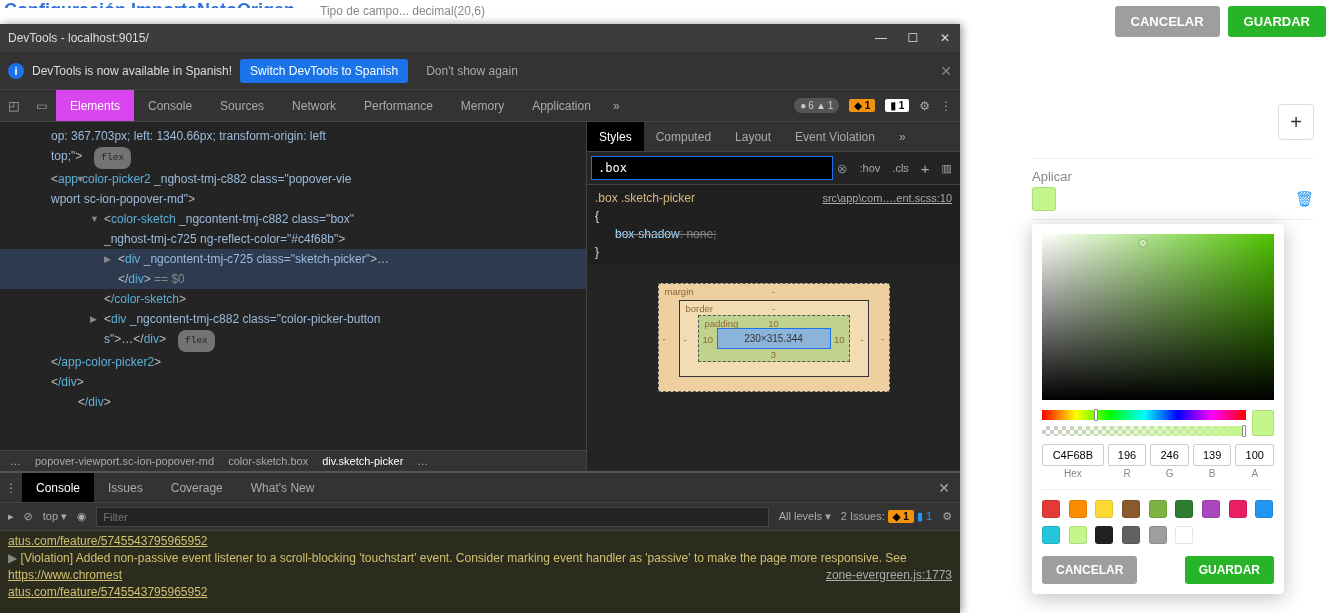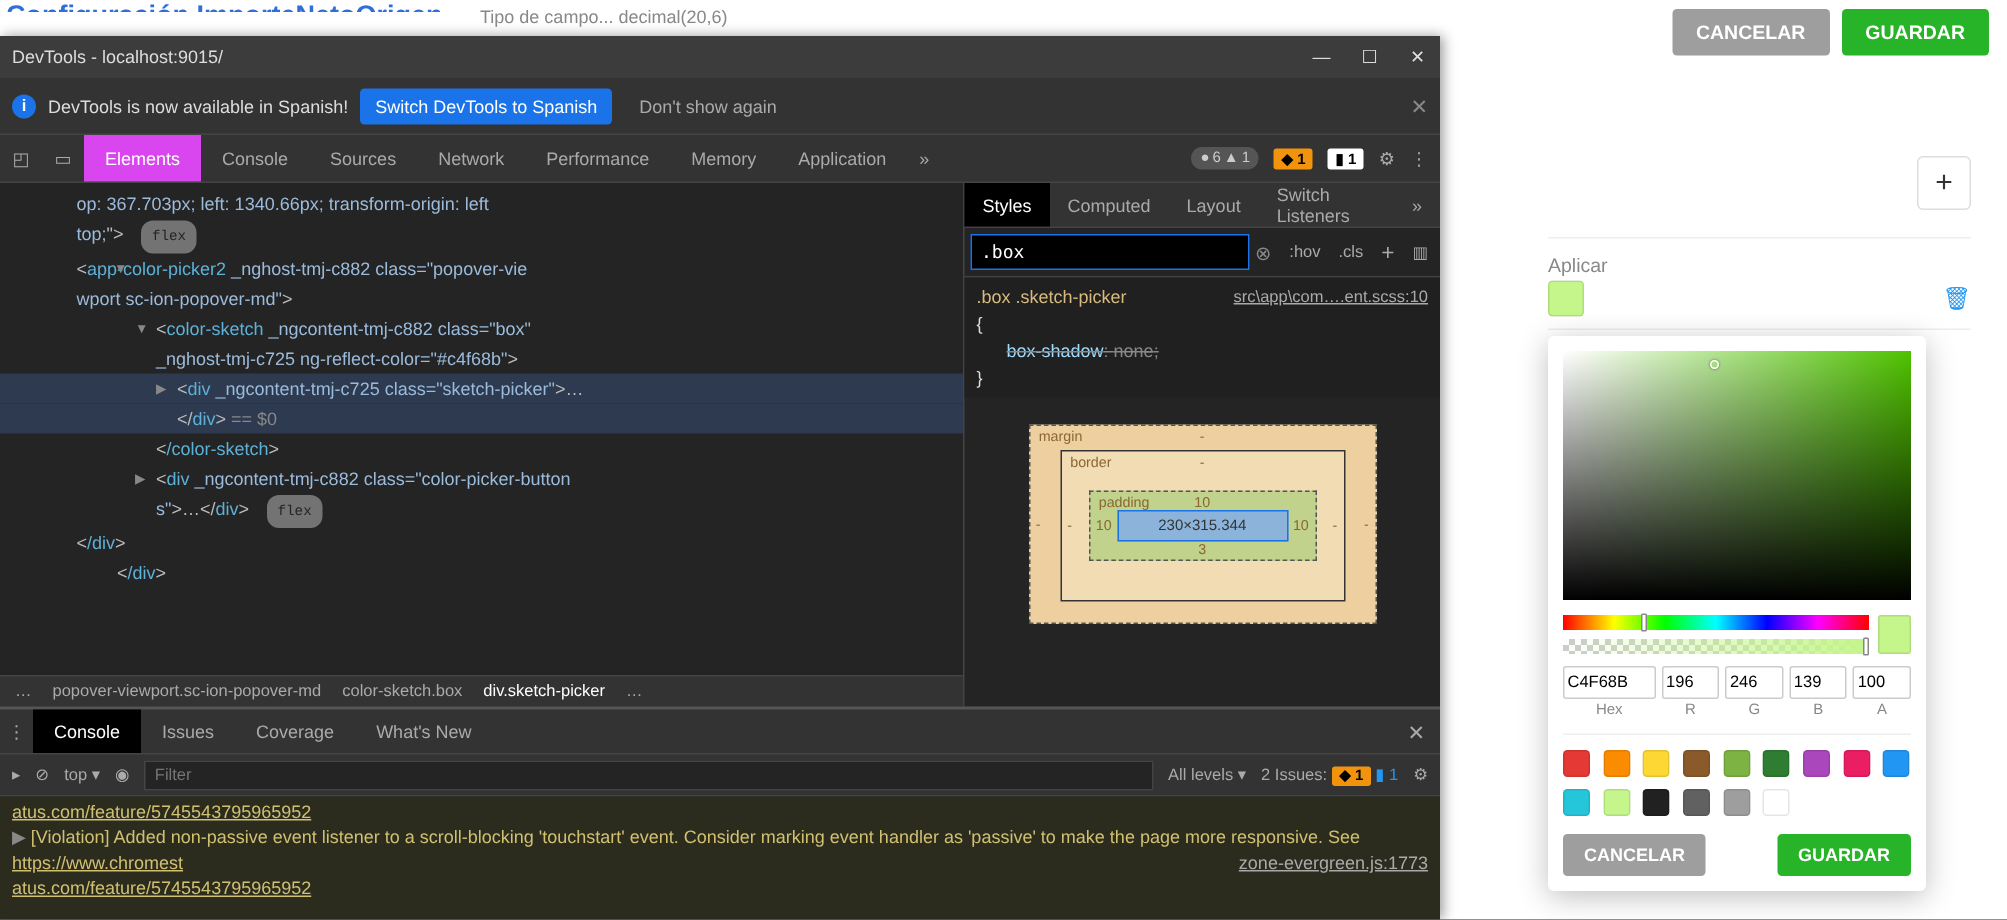--- a/index.html
+++ b/index.html
@@ -72,7 +72,7 @@
 .dt-crumbs{background:#333;padding:4px 10px;color:#aaa;font-size:11px;border-top:1px solid #444;display:flex;gap:14px;font-family:Consolas,monospace}
 .dt-crumbs span{cursor:pointer}
 .dt-crumbs .sb{color:#fff}
-.dt-side{width:318px;background:#242424;border-left:1px solid #444;display:flex;flex-direction:column}
+.dt-side{width:374px;background:#242424;border-left:1px solid #444;display:flex;flex-direction:column}
 .dt-side-tabs{display:flex;background:#333;height:30px;border-bottom:1px solid #444}
 .dt-side-tab{padding:0 12px;display:flex;align-items:center;color:#aaa;cursor:pointer;font-size:12px}
 .dt-side-tab.active{background:#000;color:#fff}

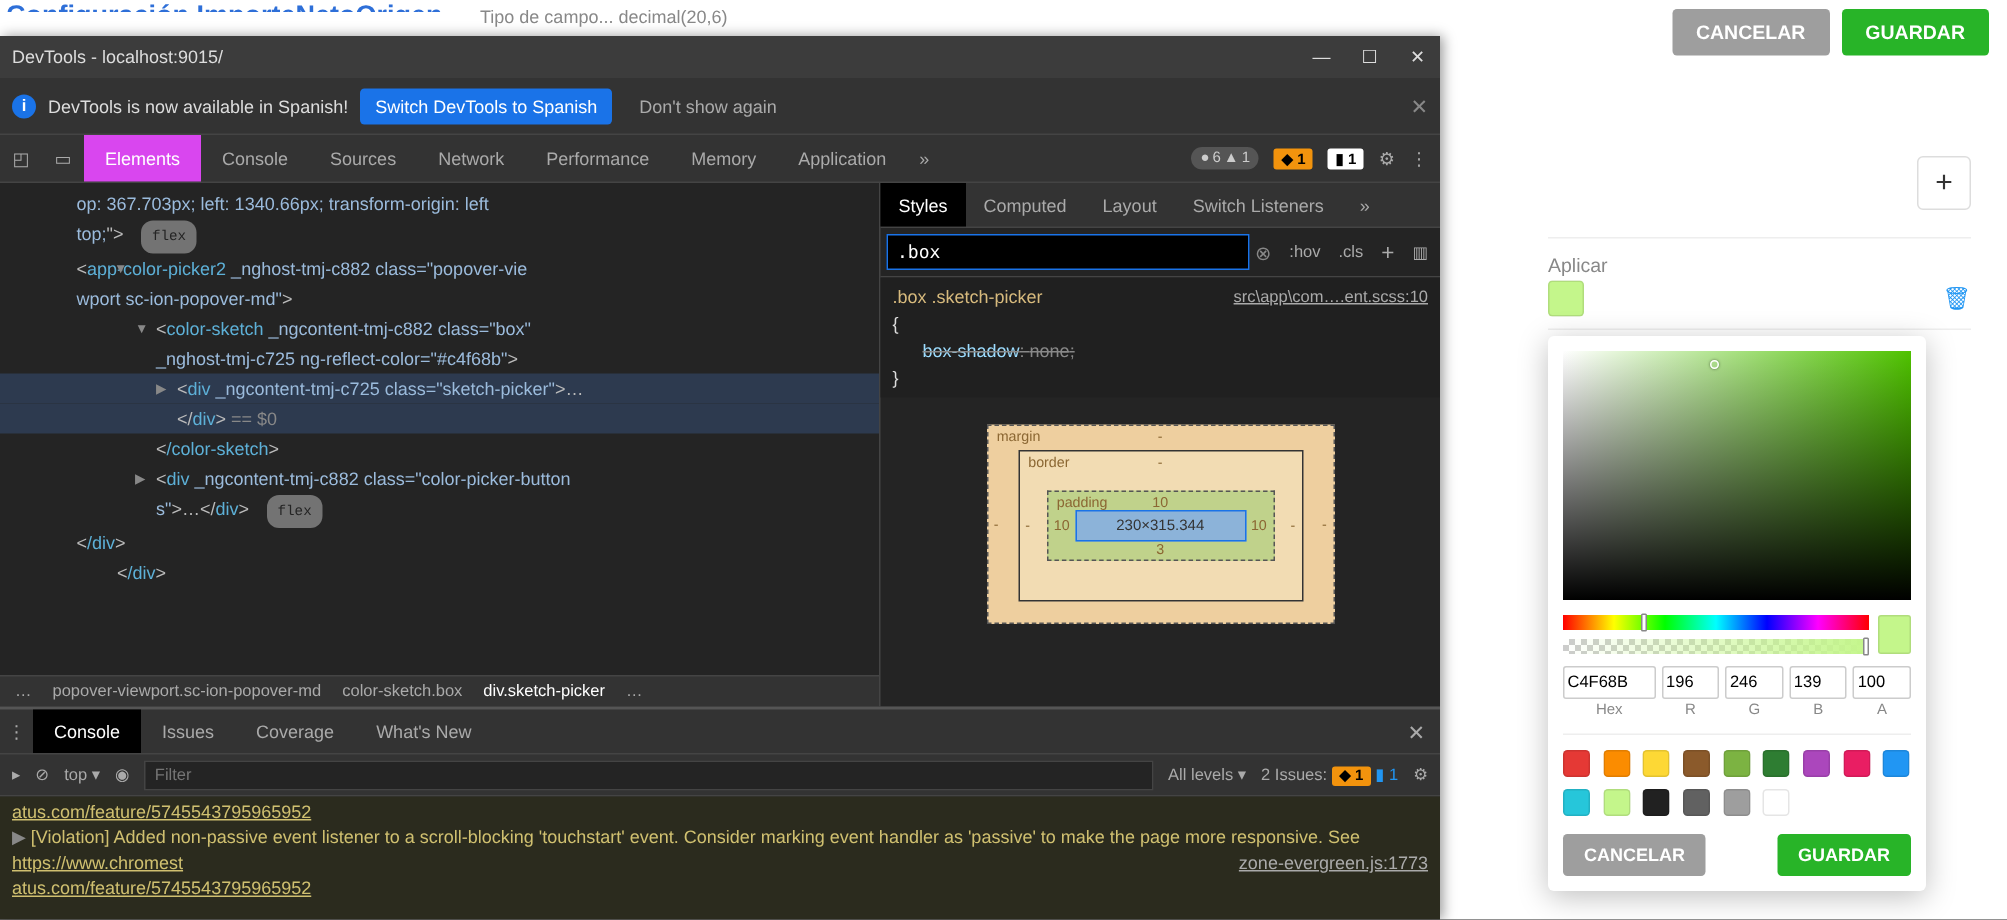--- a/index.html
+++ b/index.html
@@ -244,7 +244,7 @@
           <div class="dt-side-tab active">Styles</div>
           <div class="dt-side-tab">Computed</div>
           <div class="dt-side-tab">Layout</div>
-          <div class="dt-side-tab">Switch Listeners</div>
+          <div class="dt-side-tab">Event Violation</div>
           <div class="dt-side-tab">»</div>
         </div>
       <div class="dt-filter-row">

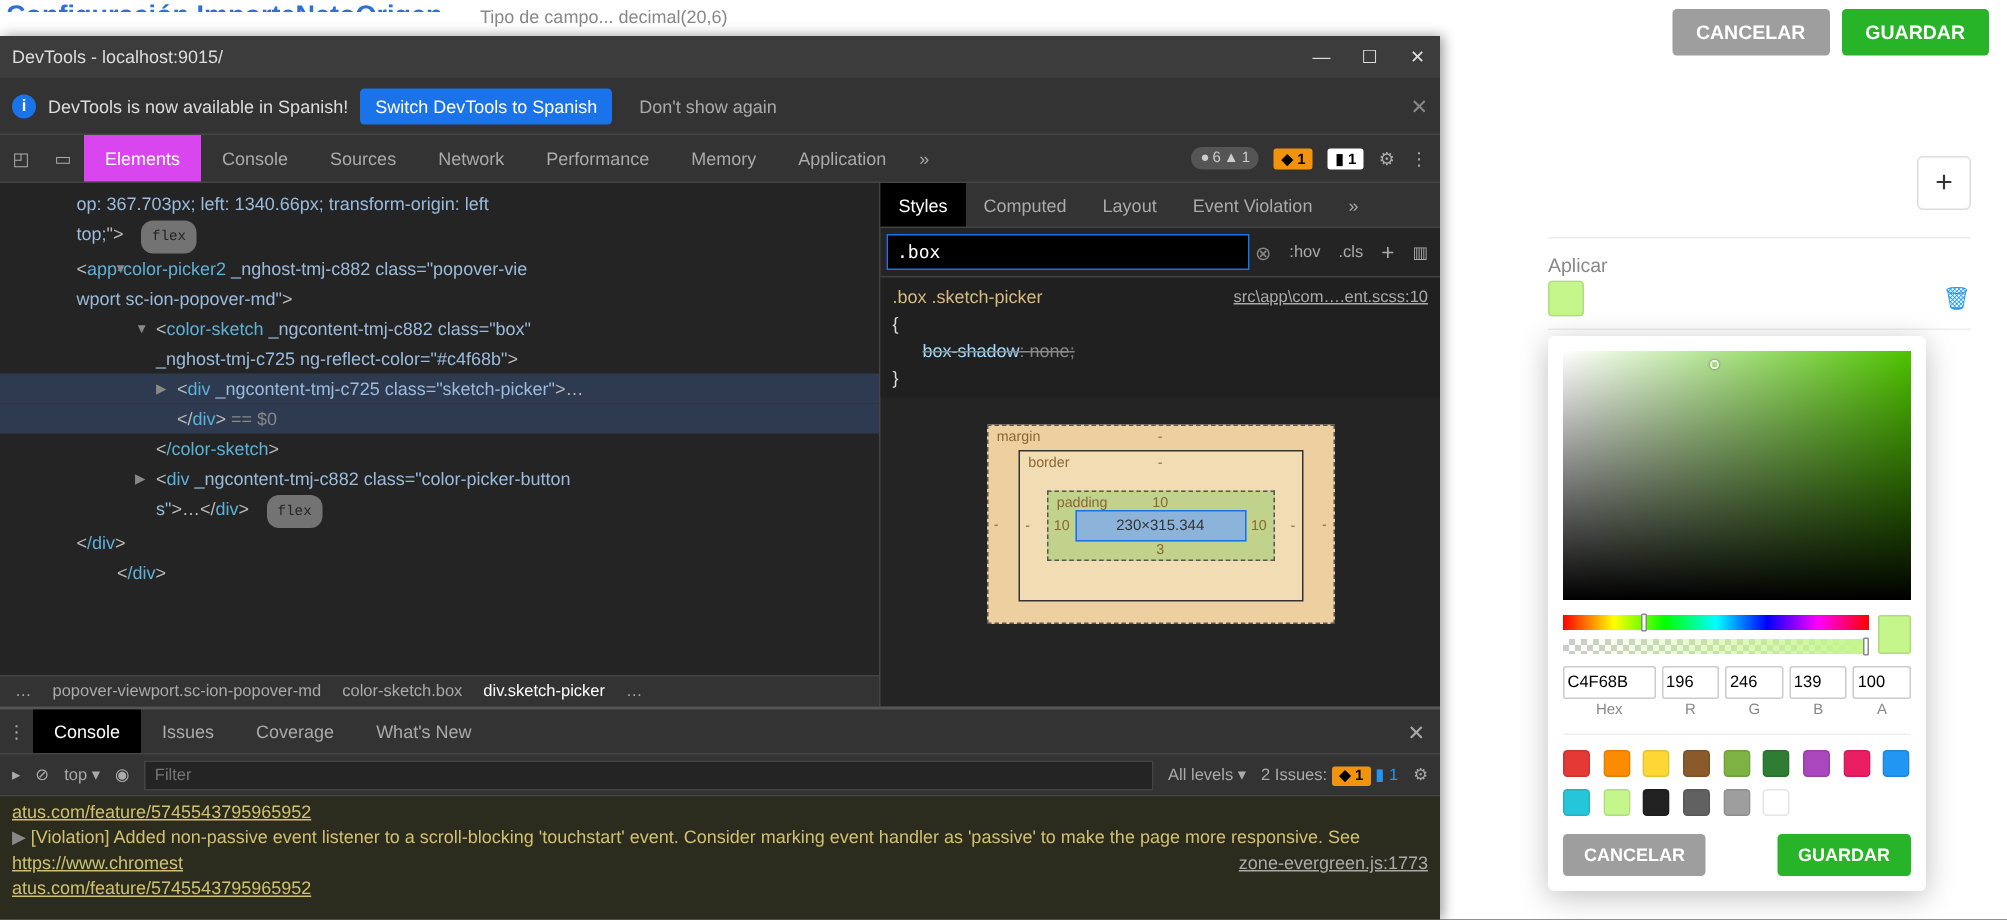--- a/index.html
+++ b/index.html
@@ -90,7 +90,7 @@
 .dt-rule .pn{color:#9cdcfe}
 .dt-box{margin:18px auto 0;position:relative;font-family:Consolas,monospace;font-size:10px}
 .bm{background:#eecf9f;border:1px dashed #555;padding:16px 20px 14px;position:relative;width:232px}
-.bbord{background:#f2dcb3;border:1px solid #333;padding:26px 18px;position:relative}
+.bbord{background:#f2dcb3;border:1px solid #333;padding:14px 18px;position:relative}
 .bpad{background:#c0d28b;border:1px dashed #555;padding:12px 18px;position:relative}
 .bcont{background:#8cb3d9;border:1px solid #1a73e8;padding:4px 8px;text-align:center;color:#333}
 .bl{position:absolute;color:#8b6733;font-size:9.5px}

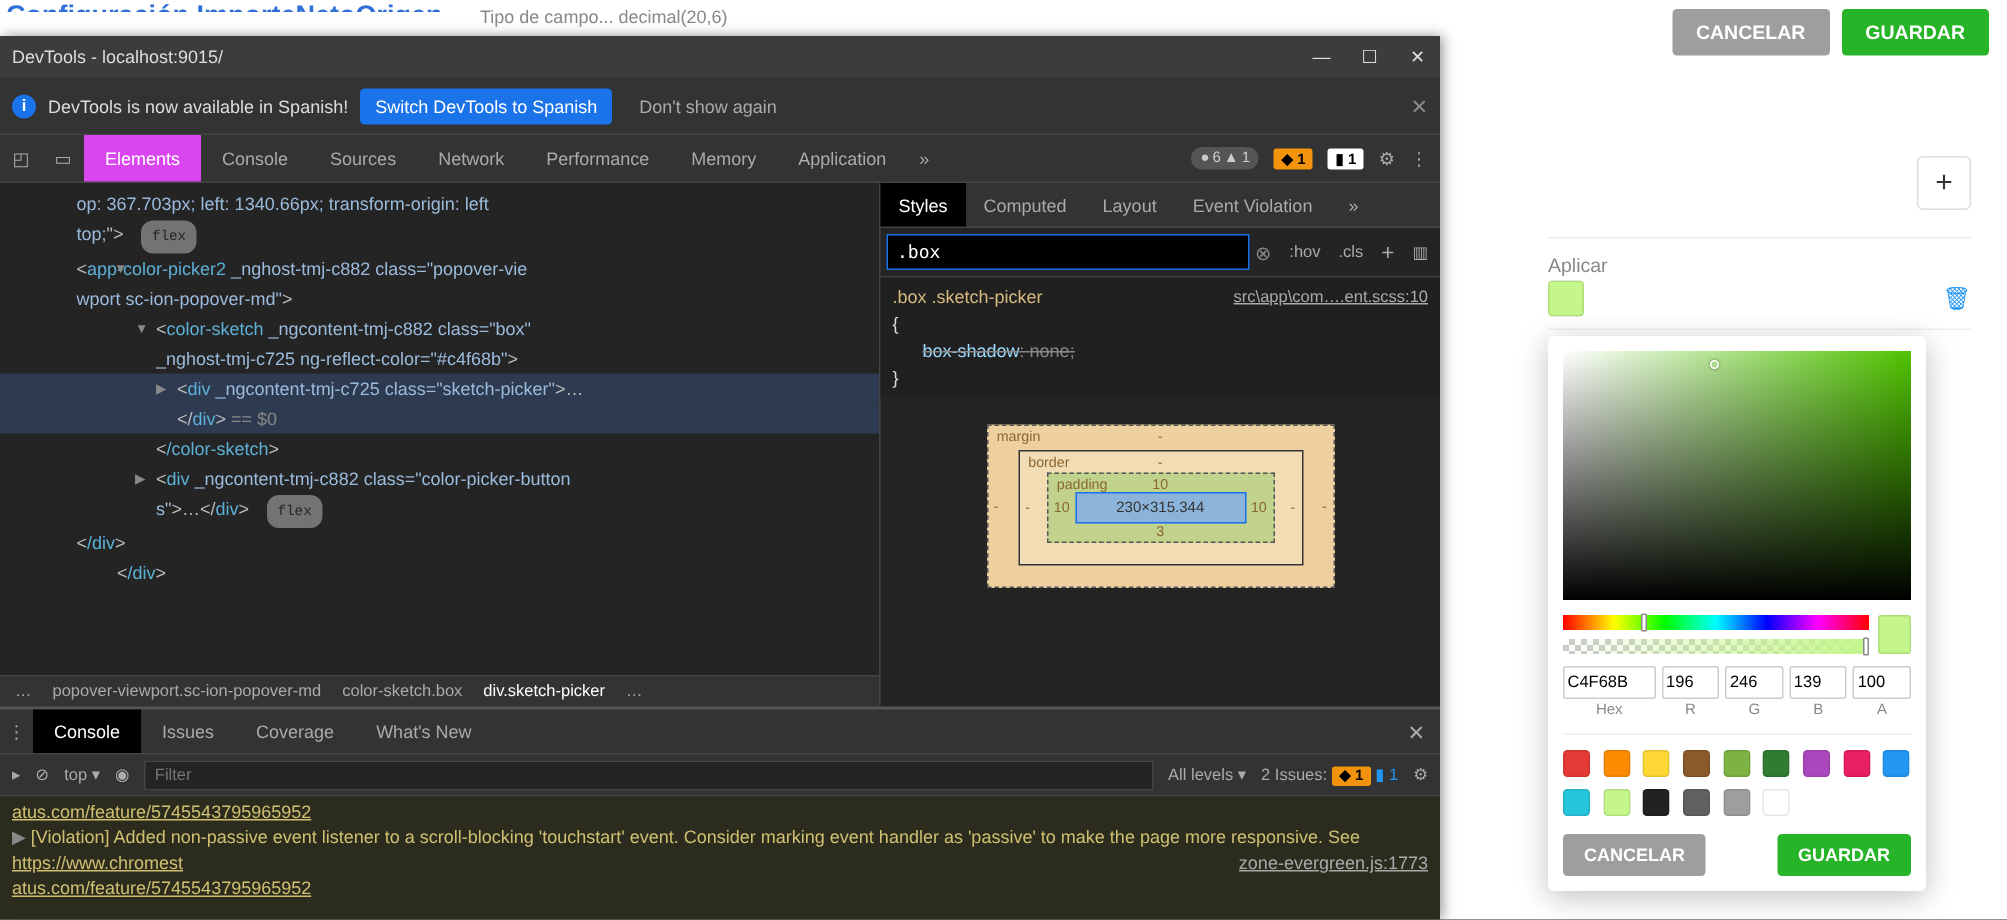--- a/index.html
+++ b/index.html
@@ -228,6 +228,7 @@
         <div class="ln i2"><span class="pu">&lt;</span><span class="tg">/color-sketch</span><span class="pu">&gt;</span></div>
         <div class="ln i2"><span class="arrow">▶</span><span class="pu">&lt;</span><span class="tg">div</span> <span class="at">_ngcontent-tmj-c882 class="color-picker-button</span></div>
         <div class="ln i2"><span class="at">s"</span><span class="pu">&gt;…&lt;/</span><span class="tg">div</span><span class="pu">&gt;</span><span class="pill">flex</span></div>
+        <div class="ln i1"><span class="pu">&lt;</span><span class="tg">/app-color-picker2</span><span class="pu">&gt;</span></div>
         <div class="ln i1"><span class="pu">&lt;</span><span class="tg">/div</span><span class="pu">&gt;</span></div>
         <div class="ln"><span class="pu">&lt;</span><span class="tg">/div</span><span class="pu">&gt;</span></div>
       </div>

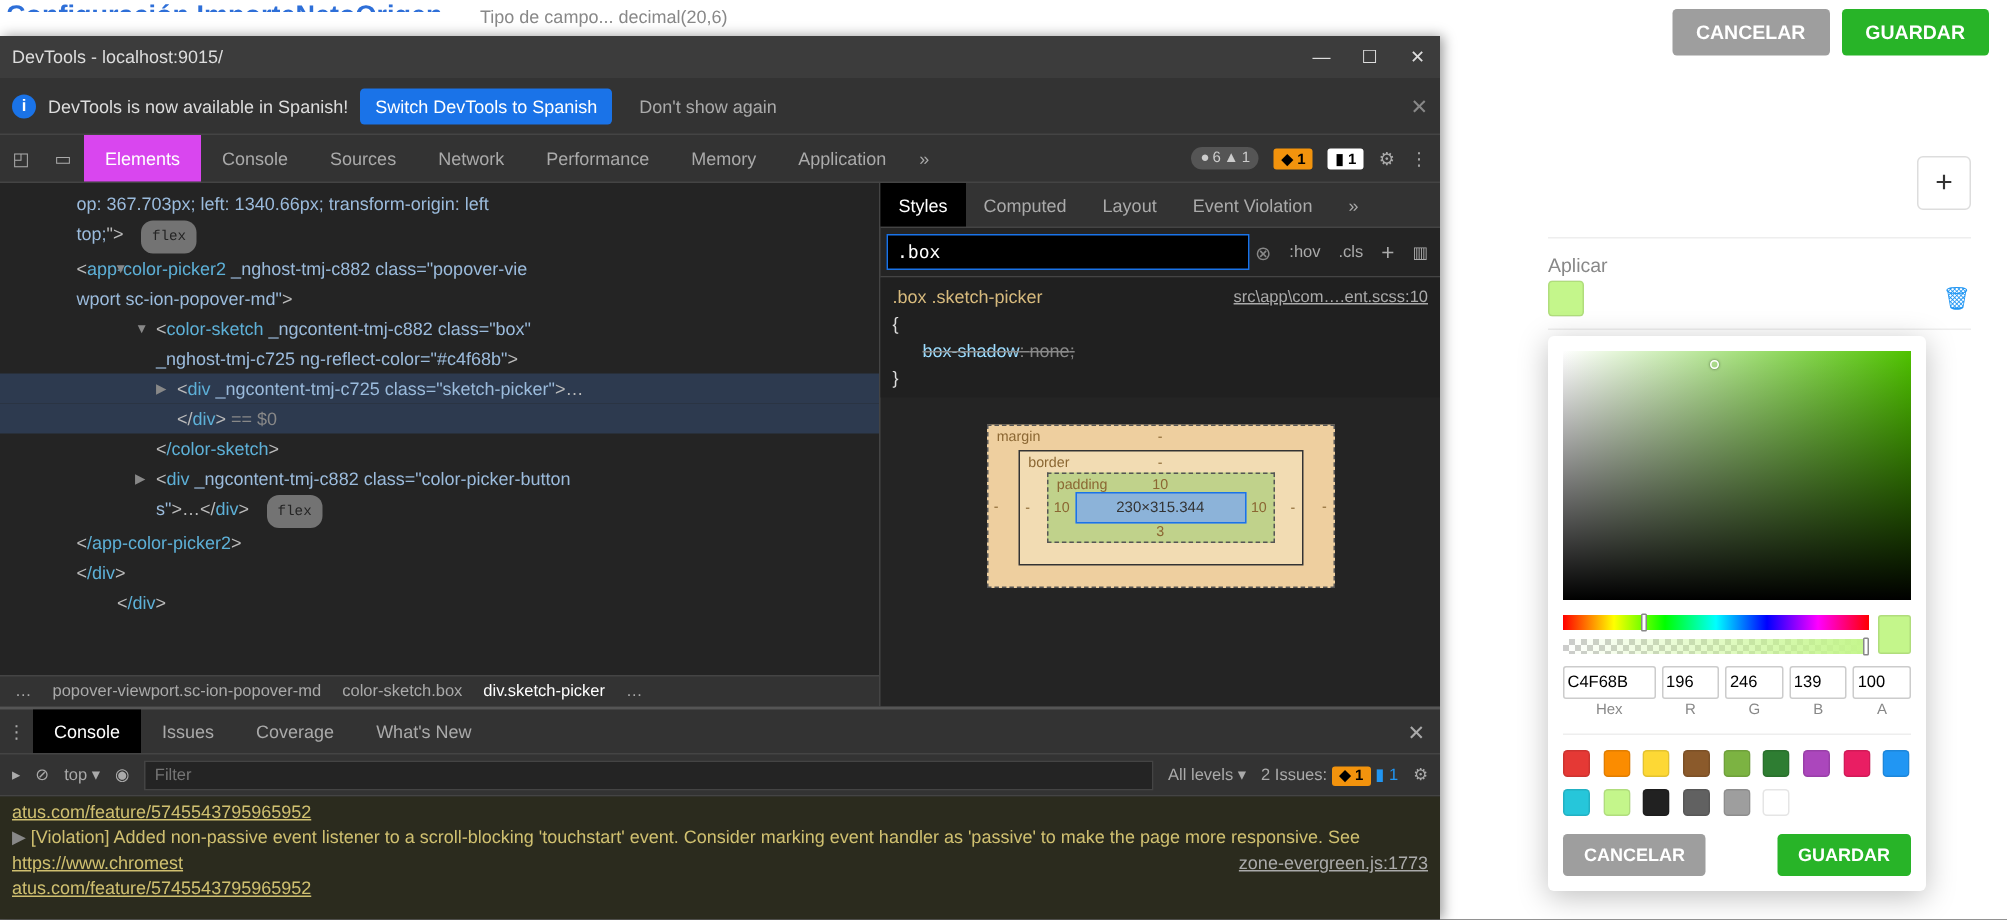--- a/index.html
+++ b/index.html
@@ -28,7 +28,7 @@
 .fields{display:flex;gap:4px;margin-top:8px}
 .fld{flex:1;text-align:center}
 .fld.hex{flex:1.6}
-.fld input{width:100%;font-size:11px;padding:4px 2px;border:1px solid #ccc;border-radius:2px}
+.fld input{width:100%;text-align:center;font-size:11px;padding:4px 2px;border:1px solid #ccc;border-radius:2px}
 .fld label{font-size:10px;color:#888;display:block;margin-top:2px}
 .presets{display:grid;grid-template-columns:repeat(9,1fr);gap:8px;margin-top:10px;border-top:1px solid #eee;padding-top:10px}
 .preset{width:18px;height:18px;border-radius:3px;cursor:pointer;border:1px solid rgba(0,0,0,.1)}

